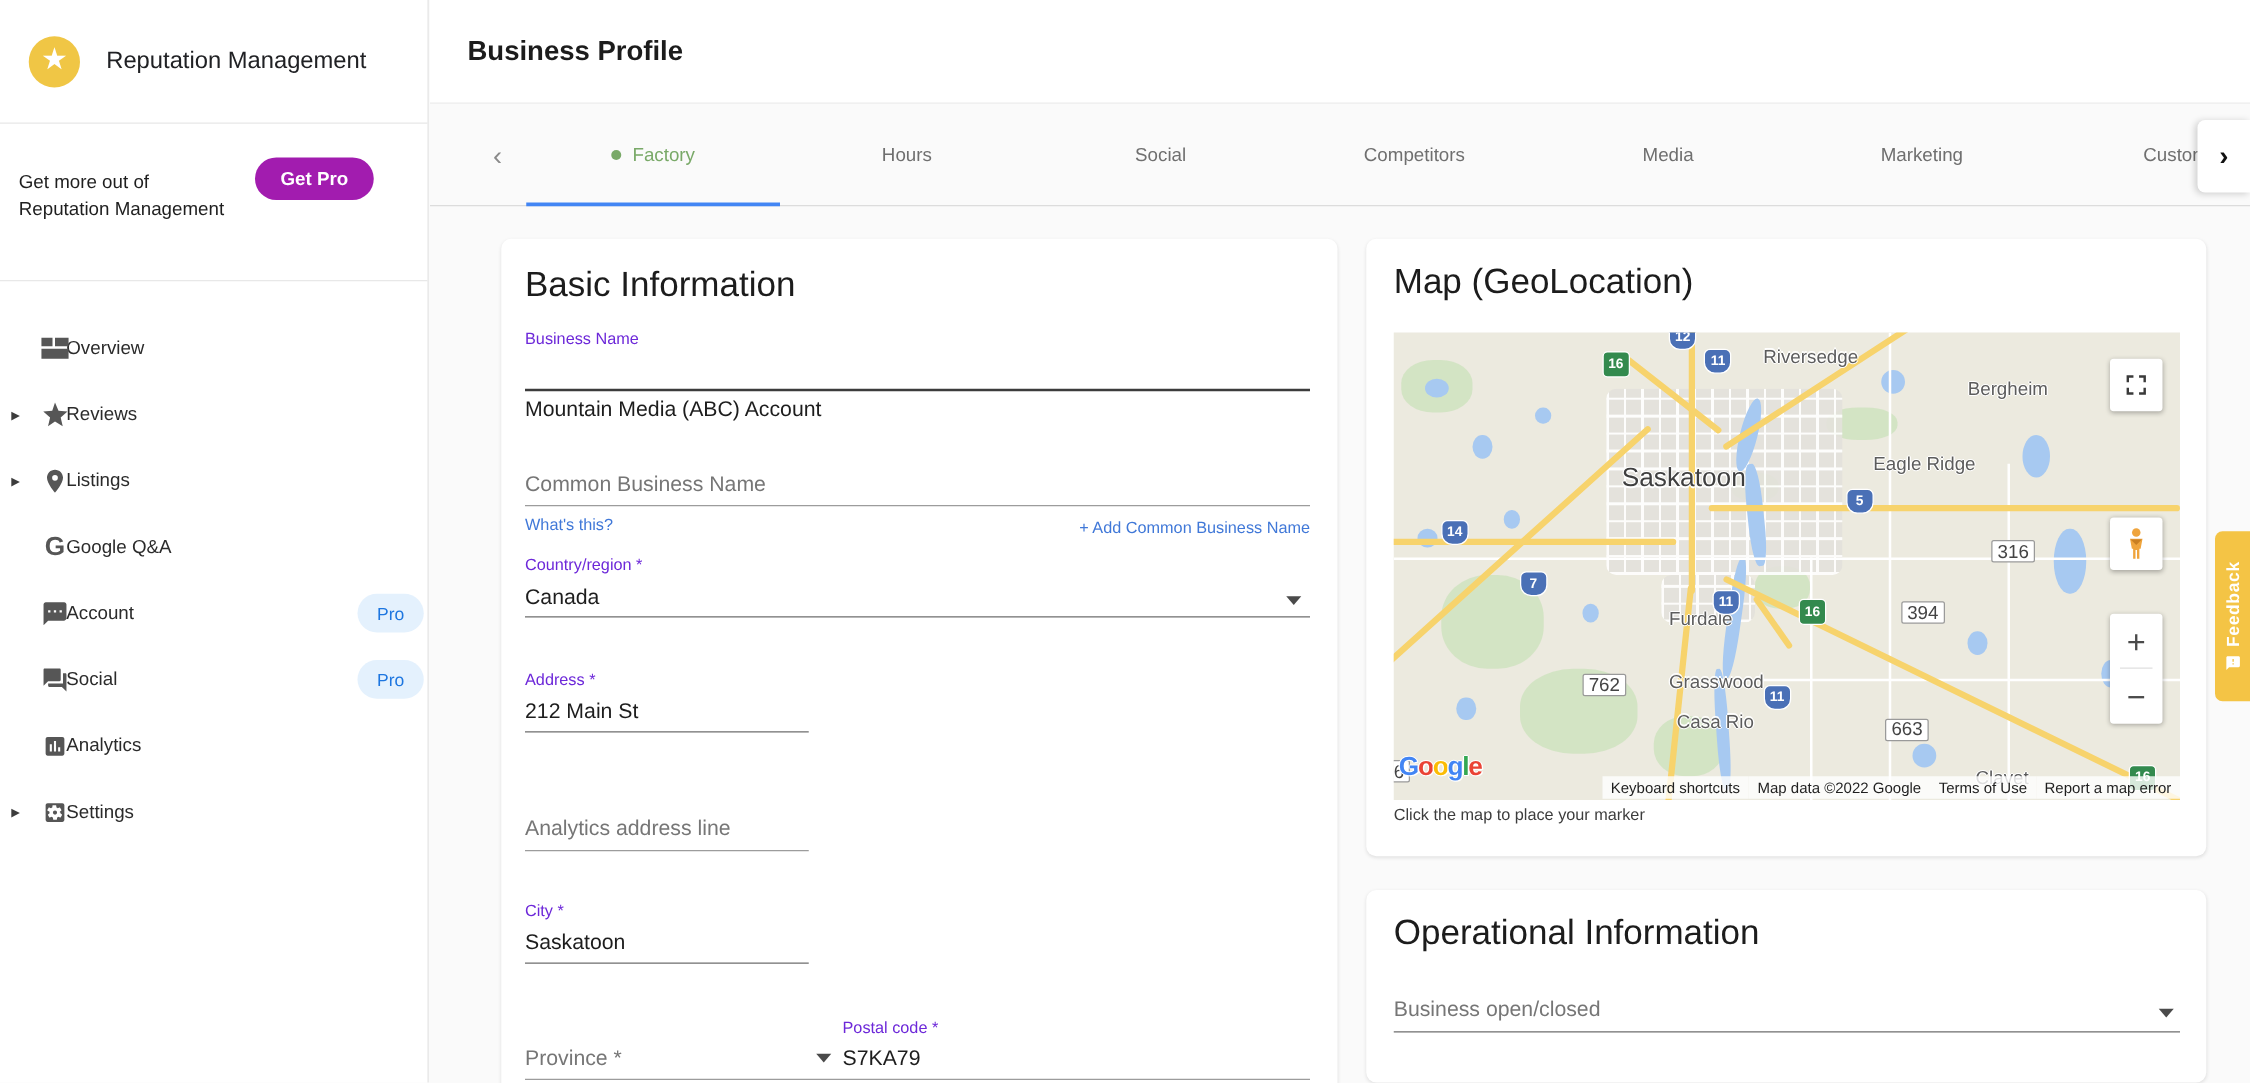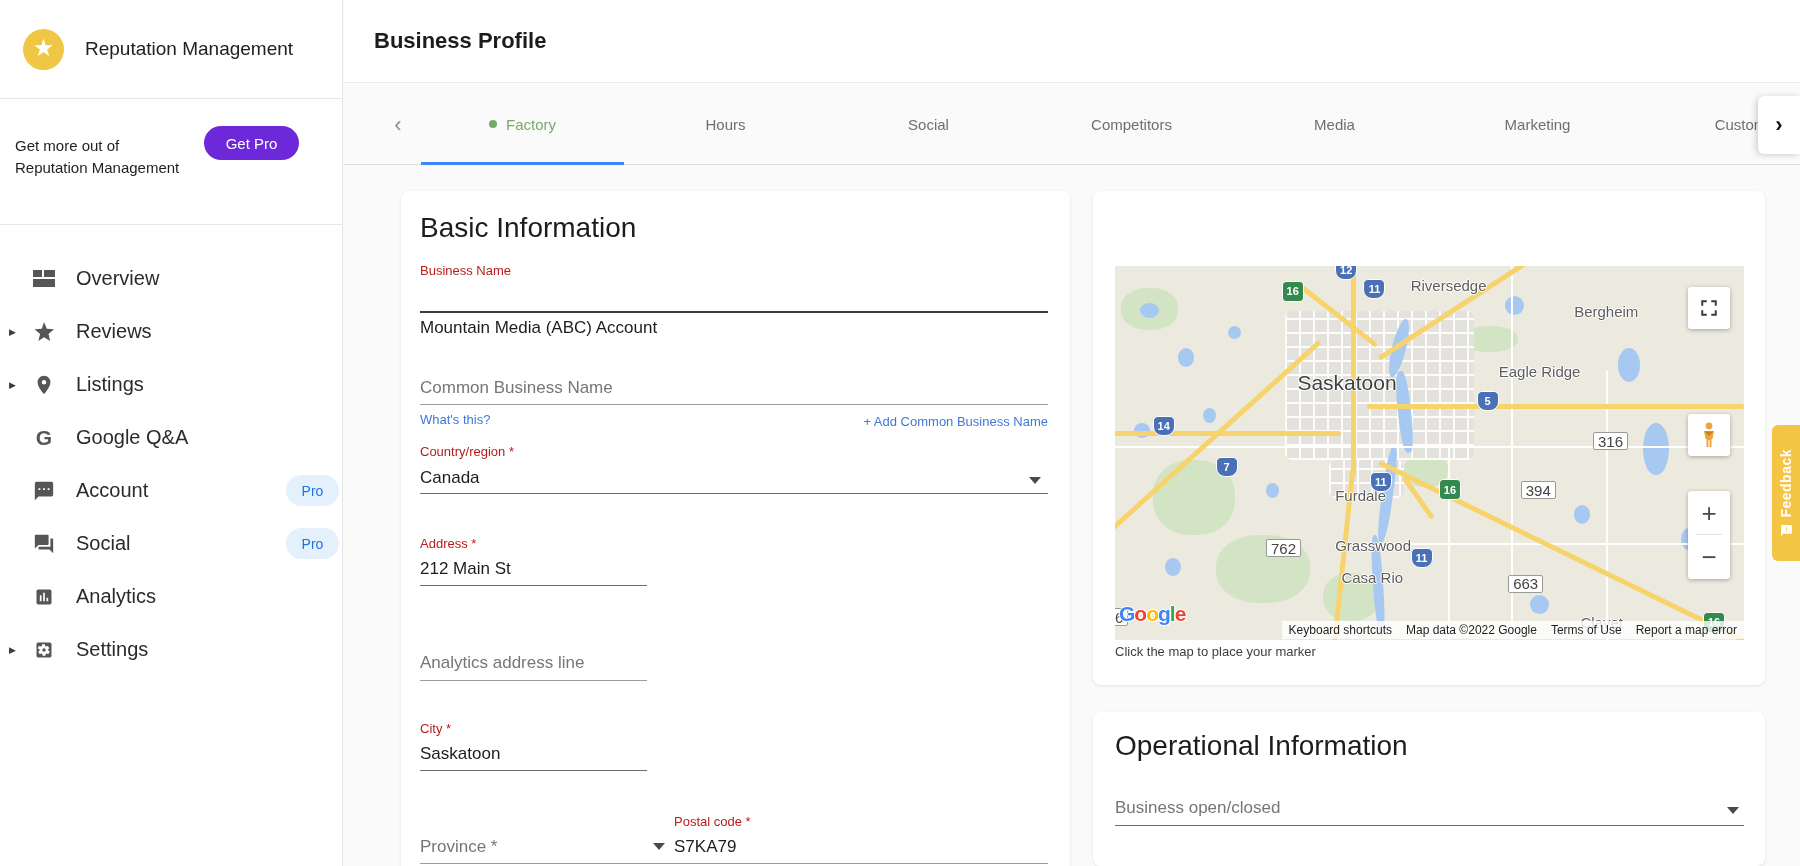--- a/index.html
+++ b/index.html
@@ -17,8 +17,8 @@
   .sb-promo { height:126px; border-bottom:1px solid #e8e8e8; position:relative; }
   .promo-text { position:absolute; left:15px; top:36px; font-size:15px; line-height:22px; color:#1f1f1f; }
   .getpro-btn { position:absolute; left:204px; top:27px; width:95px; height:34px; border:none;
-                border-radius:17px; background:#6d28d9; color:#fff; font-size:15px;
-                font-family:inherit; cursor:pointer; }
+                border-radius:17px; background:#a21caf; color:#fff; font-size:15px;
+                font-family:inherit; cursor:pointer;font-weight:bold; }
   .sb-nav { position:absolute; top:225px; left:0; right:0; padding-top:27px; }
   .nav-item { position:relative; height:53px; display:flex; align-items:center; cursor:pointer; }
   .nav-caret { position:absolute; left:9px; width:10px; font-size:9px; color:#3c3c3c; }

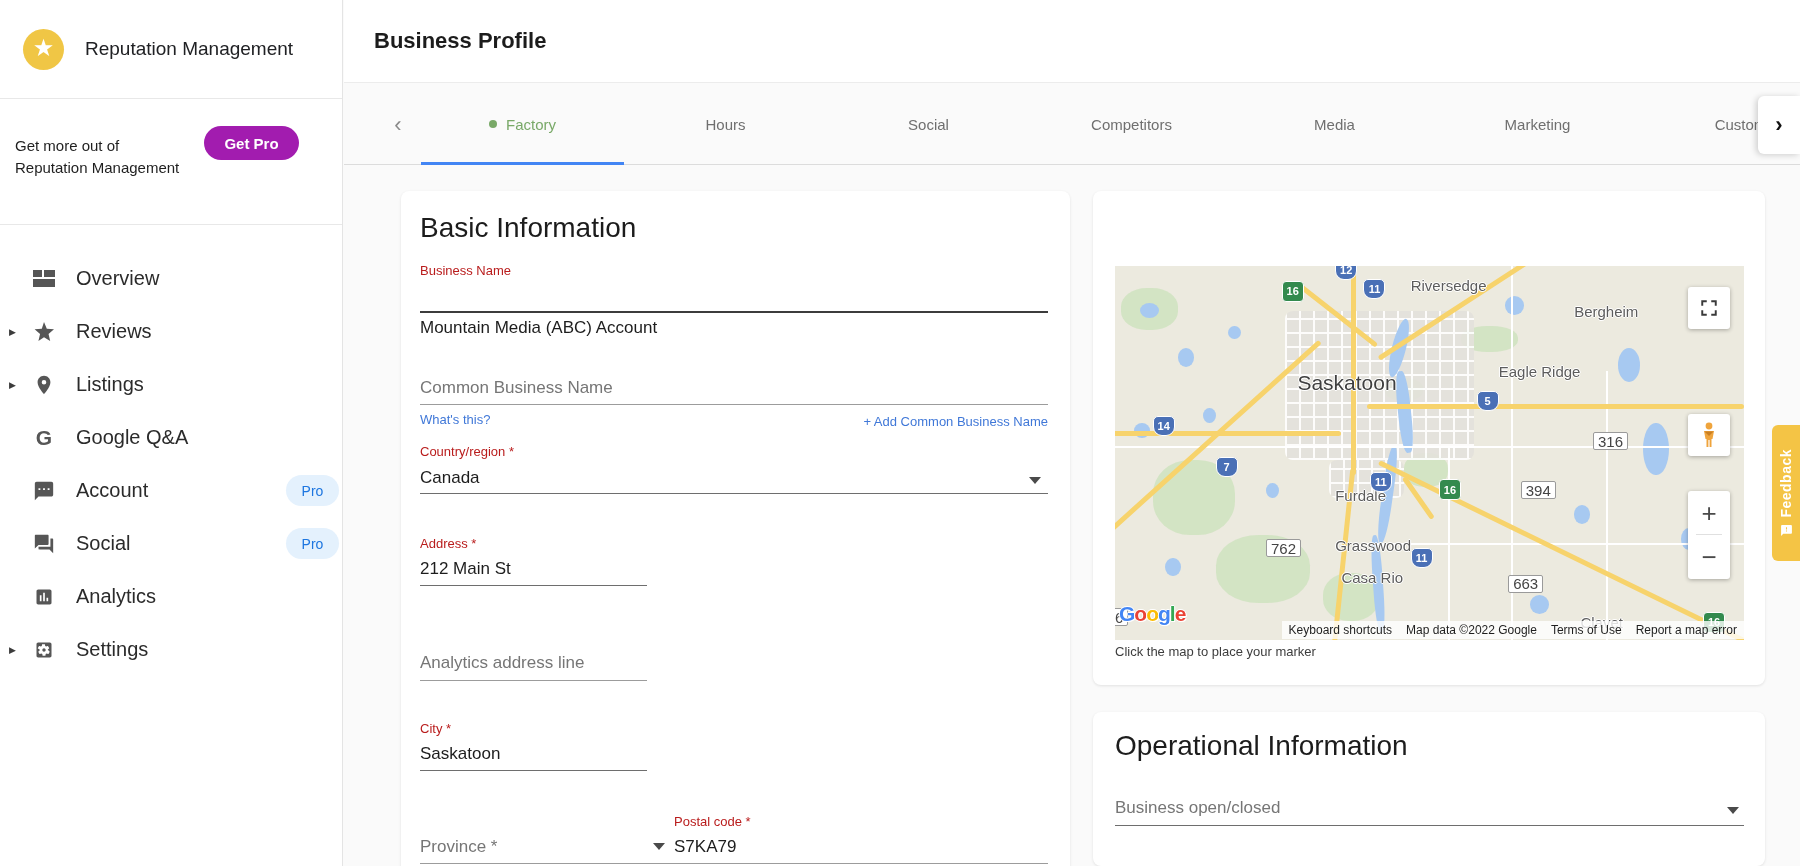--- a/index.html
+++ b/index.html
@@ -290,6 +290,7 @@
 </div>
 
 <div class="card map-card">
+  <div class="card-title" style="left:22px; top:18px;">Map (GeoLocation)</div>
 
   <div class="map-box">
 

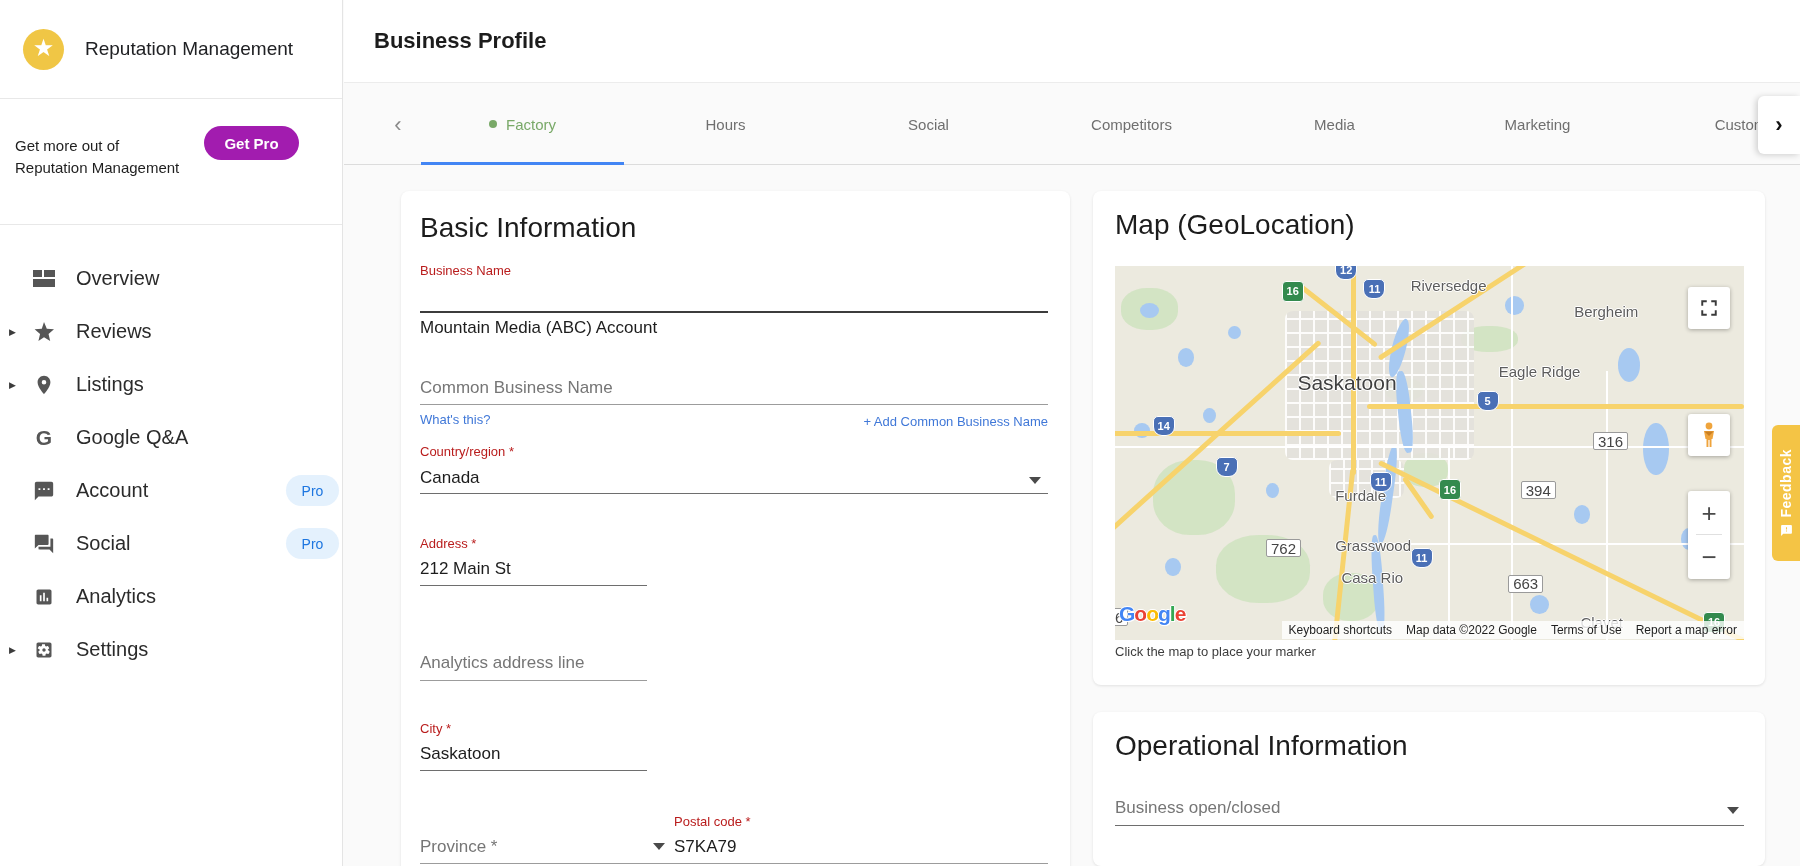--- a/index.html
+++ b/index.html
@@ -26,7 +26,7 @@
               align-items:center; justify-content:center; }
   .nav-icon svg { fill:#565656; }
   .nav-gicon { font-size:21px; font-weight:bold; color:#565656; }
-  .nav-label { margin-left:76px; font-size:20px; color:#2b2b2b; }
+  .nav-label { margin-left:53px; font-size:15px; color:#2b2b2b; }
   .pro-badge { position:absolute; right:3px; width:53px; height:31px; border-radius:16px;
                background:#e4f1fd; color:#1d76e0; font-size:14px;
                display:flex; align-items:center; justify-content:center; }

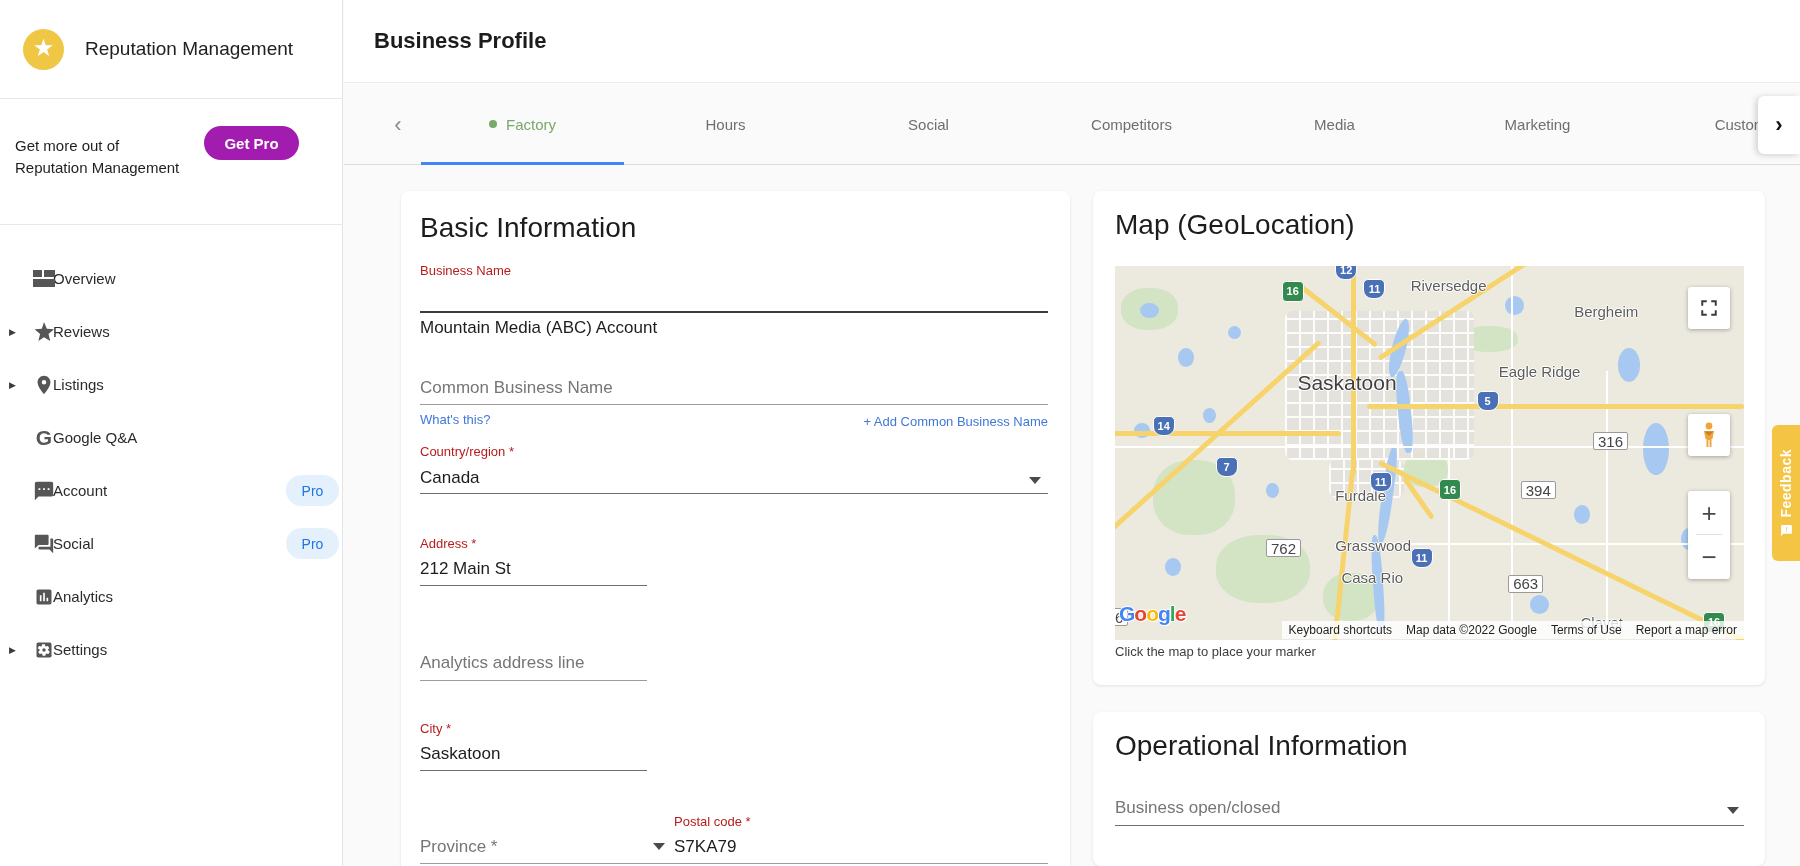--- a/index.html
+++ b/index.html
@@ -55,7 +55,7 @@
   .card-title { position:absolute; font-size:28px; font-weight:500; color:#1c1c1c; }
 
   .basic-card { left:401px; top:191px; width:669px; height:800px; }
-  .f-label { position:absolute; font-size:13px; color:#b91c1c; }
+  .f-label { position:absolute; font-size:13px; color:#6d28d9; }
   .f-value { position:absolute; font-size:17px; color:#1d1d1d; }
   .f-placeholder { position:absolute; font-size:17px; color:#767676; }
   .f-line { position:absolute; height:1px; background:#9c9c9c; }

